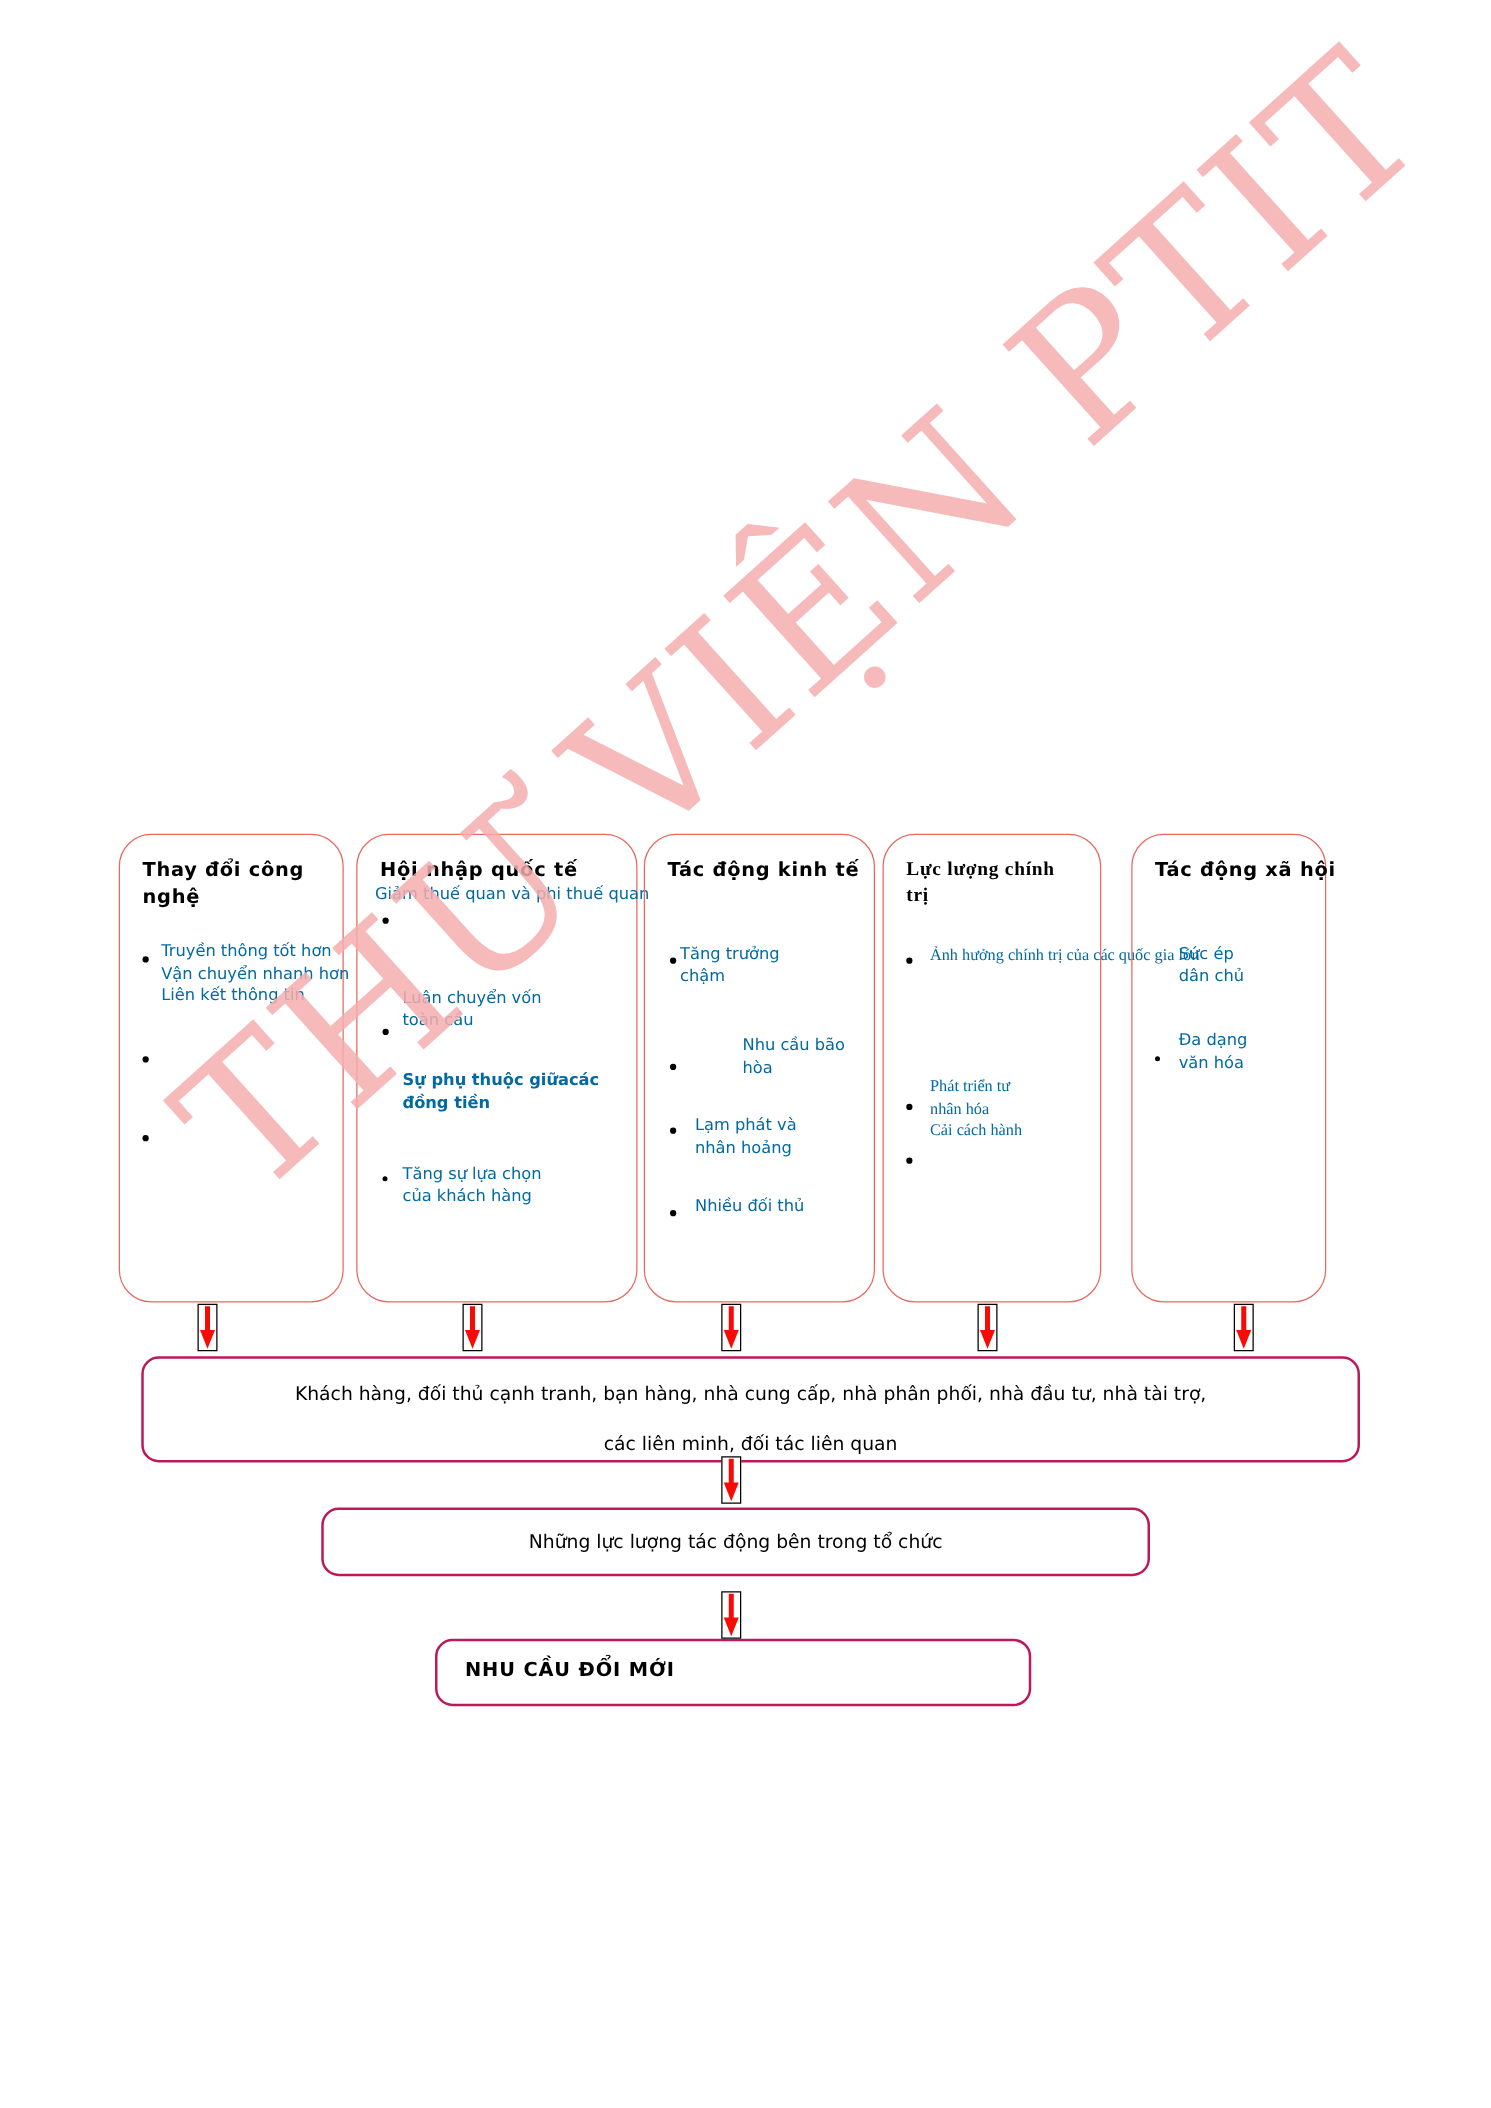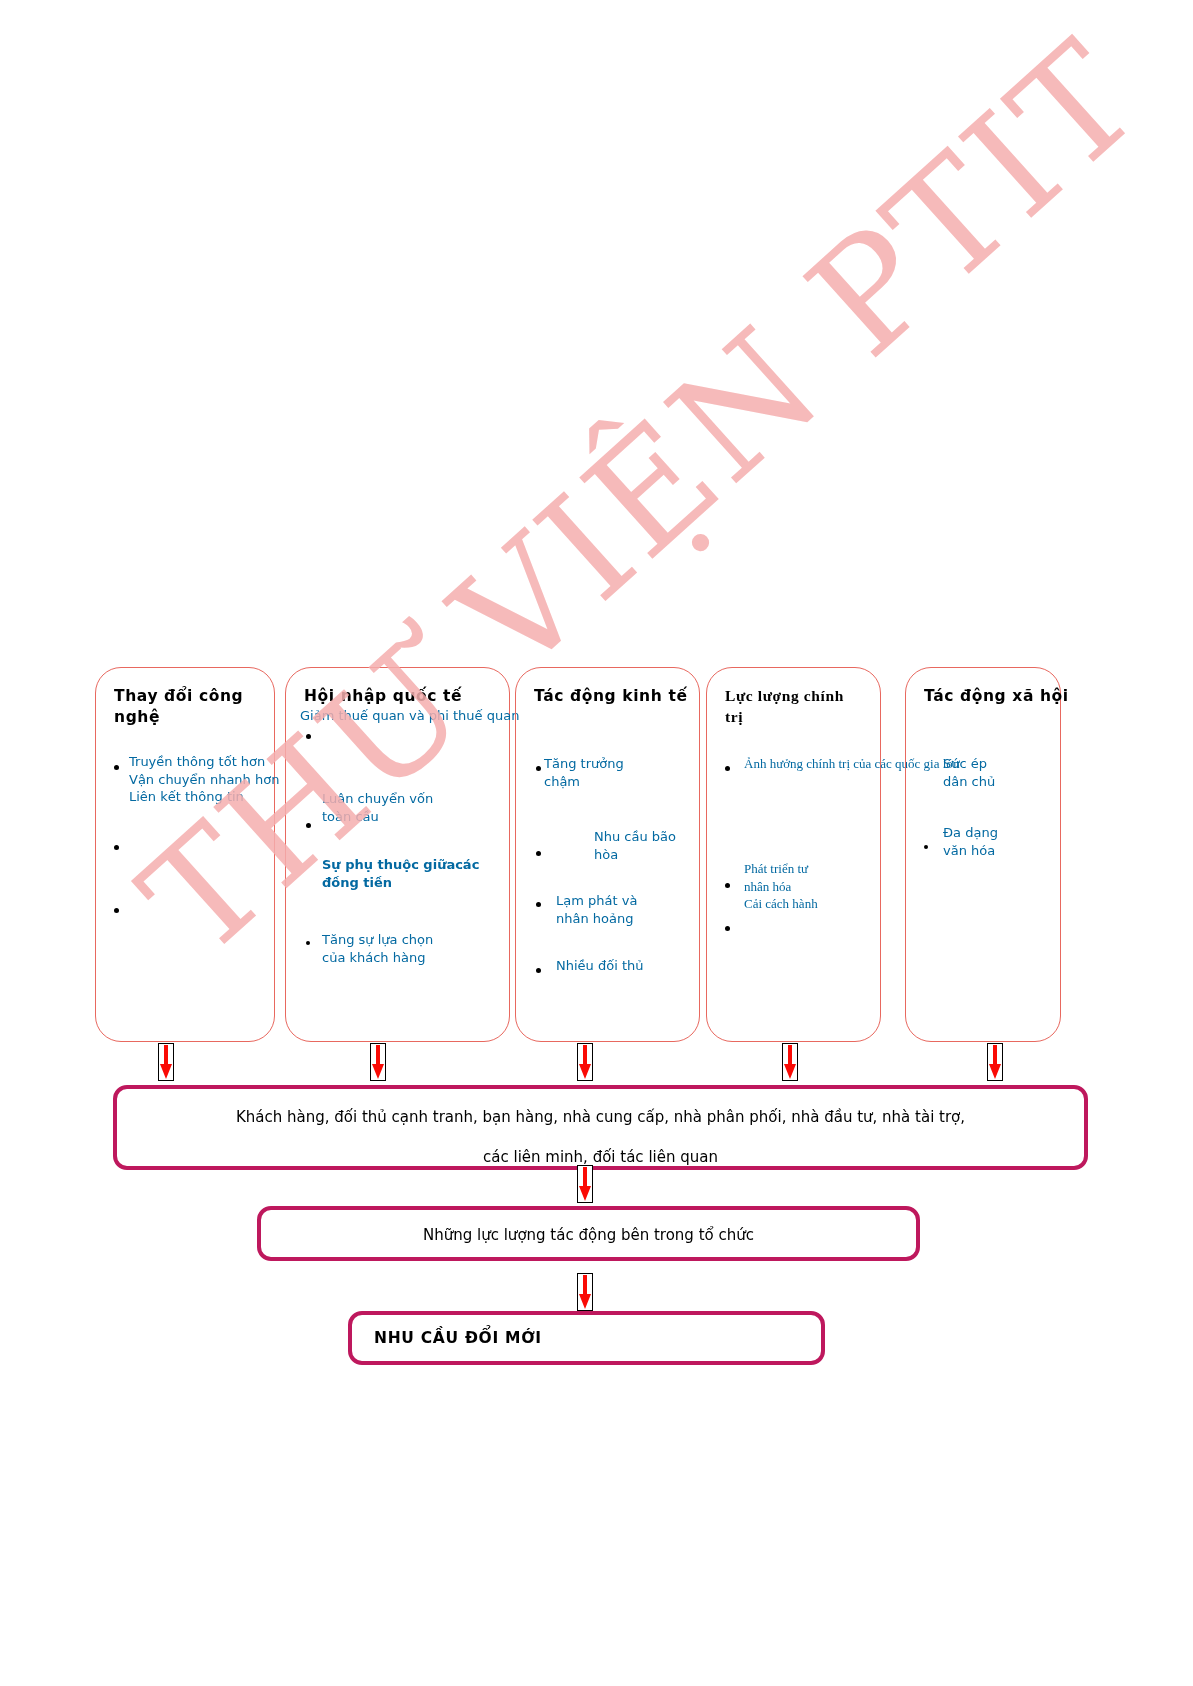--- a/index.html
+++ b/index.html
@@ -99,7 +99,7 @@
   
   .wbox{
     position:absolute;
-    border:4px solid #be185d;
+    border:2px solid #be185d;
     border-radius:14px;
     box-sizing:border-box;
     z-index:2;

